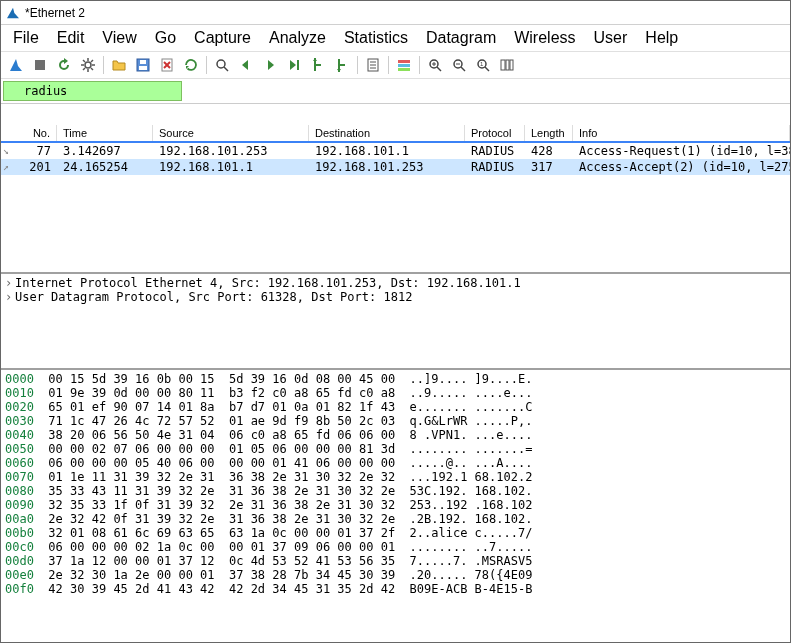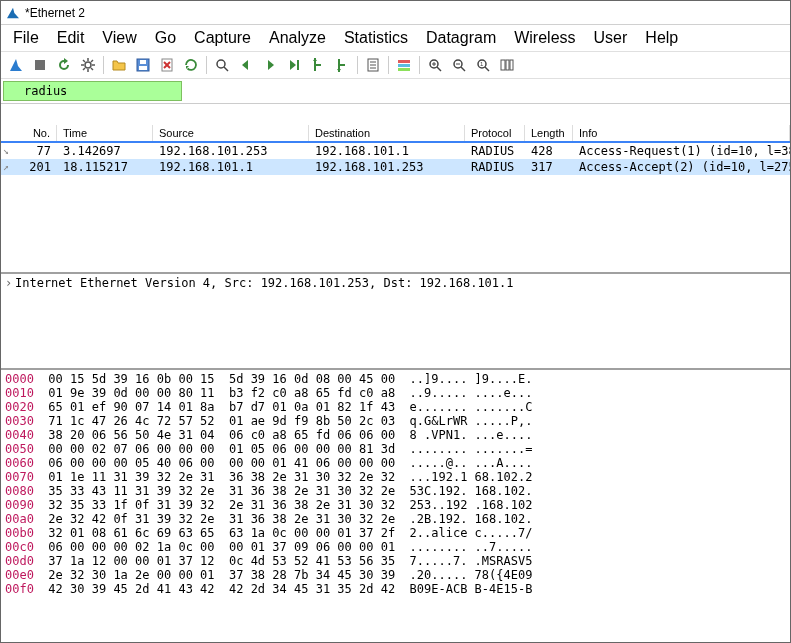--- a/index.html
+++ b/index.html
@@ -344,7 +344,7 @@
   <div class="pl-row selected">
     <span class="row-marker">↗</span>
     <div class="pl-col c-no">201</div>
-    <div class="pl-col c-time">18.115217</div>
+    <div class="pl-col c-time">24.165254</div>
     <div class="pl-col c-src">192.168.101.1</div>
     <div class="pl-col c-dst">192.168.101.253</div>
     <div class="pl-col c-proto">RADIUS</div>

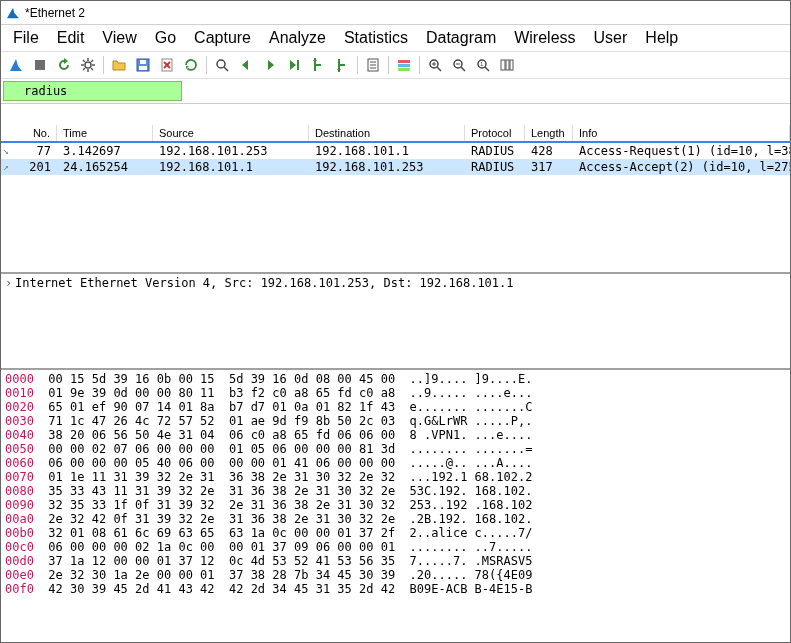--- a/index.html
+++ b/index.html
@@ -354,7 +354,7 @@
 </div>
 
 <div class="details-pane">
-  <div class="detail-line"><span class="chev">›</span><span>Internet Ethernet Version 4, Src: 192.168.101.253, Dst: 192.168.101.1</span></div>
+  <div class="detail-line"><span class="chev">›</span><span>Internet Protocol Ethernet 4, Src: 192.168.101.253, Dst: 192.168.101.1</span></div>
 </div>
 
 <div class="hex-pane" id="hex-pane"><div class="hex-line"><span class="hex-off">0000  </span><span>00 15 5d 39 16 0b 00 15  5d 39 16 0d 08 00 45 00  </span><span>..]9.... ]9....E.</span></div><div class="hex-line"><span class="hex-off">0010  </span><span>01 9e 39 0d 00 00 80 11  b3 f2 c0 a8 65 fd c0 a8  </span><span>..9..... ....e...</span></div><div class="hex-line"><span class="hex-off">0020  </span><span>65 01 ef 90 07 14 01 8a  b7 d7 01 0a 01 82 1f 43  </span><span>e....... .......C</span></div><div class="hex-line"><span class="hex-off">0030  </span><span>71 1c 47 26 4c 72 57 52  01 ae 9d f9 8b 50 2c 03  </span><span>q.G&amp;LrWR .....P,.</span></div><div class="hex-line"><span class="hex-off">0040  </span><span>38 20 06 56 50 4e 31 04  06 c0 a8 65 fd 06 06 00  </span><span>8 .VPN1. ...e....</span></div><div class="hex-line"><span class="hex-off">0050  </span><span>00 00 02 07 06 00 00 00  01 05 06 00 00 00 81 3d  </span><span>........ .......=</span></div><div class="hex-line"><span class="hex-off">0060  </span><span>06 00 00 00 05 40 06 00  00 00 01 41 06 00 00 00  </span><span>.....@.. ...A....</span></div><div class="hex-line"><span class="hex-off">0070  </span><span>01 1e 11 31 39 32 2e 31  36 38 2e 31 30 32 2e 32  </span><span>...192.1 68.102.2</span></div><div class="hex-line"><span class="hex-off">0080  </span><span>35 33 43 11 31 39 32 2e  31 36 38 2e 31 30 32 2e  </span><span>53C.192. 168.102.</span></div><div class="hex-line"><span class="hex-off">0090  </span><span>32 35 33 1f 0f 31 39 32  2e 31 36 38 2e 31 30 32  </span><span>253..192 .168.102</span></div><div class="hex-line"><span class="hex-off">00a0  </span><span>2e 32 42 0f 31 39 32 2e  31 36 38 2e 31 30 32 2e  </span><span>.2B.192. 168.102.</span></div><div class="hex-line"><span class="hex-off">00b0  </span><span>32 01 08 61 6c 69 63 65  63 1a 0c 00 00 01 37 2f  </span><span>2..alice c.....7/</span></div><div class="hex-line"><span class="hex-off">00c0  </span><span>06 00 00 00 02 1a 0c 00  00 01 37 09 06 00 00 01  </span><span>........ ..7.....</span></div><div class="hex-line"><span class="hex-off">00d0  </span><span>37 1a 12 00 00 01 37 12  0c 4d 53 52 41 53 56 35  </span><span>7.....7. .MSRASV5</span></div><div class="hex-line"><span class="hex-off">00e0  </span><span>2e 32 30 1a 2e 00 00 01  37 38 28 7b 34 45 30 39  </span><span>.20..... 78({4E09</span></div><div class="hex-line"><span class="hex-off">00f0  </span><span>42 30 39 45 2d 41 43 42  42 2d 34 45 31 35 2d 42  </span><span>B09E-ACB B-4E15-B</span></div></div>

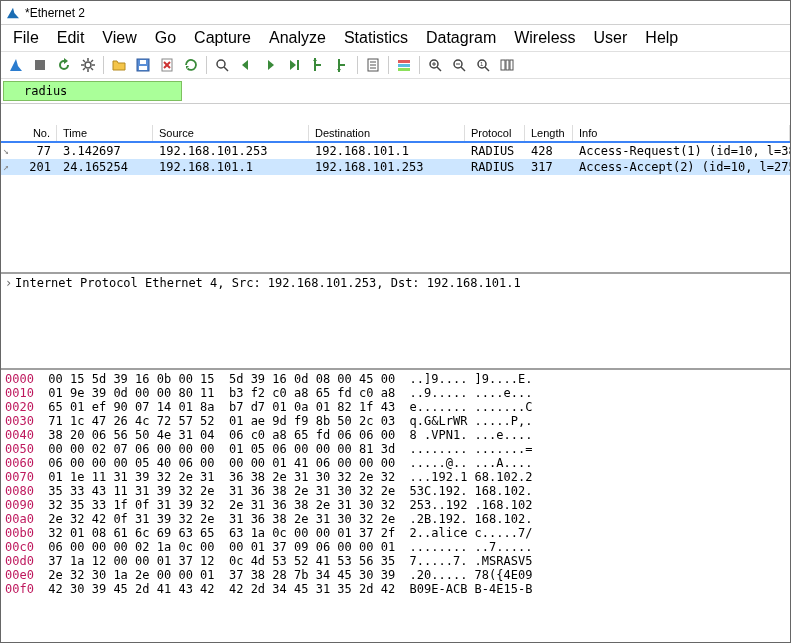--- a/index.html
+++ b/index.html
@@ -355,6 +355,7 @@
 
 <div class="details-pane">
   <div class="detail-line"><span class="chev">›</span><span>Internet Protocol Ethernet 4, Src: 192.168.101.253, Dst: 192.168.101.1</span></div>
+  <div class="detail-line"><span class="chev">›</span><span>User Datagram Protocol, Src Port: 61328, Dst Port: 1812</span></div>
 </div>
 
 <div class="hex-pane" id="hex-pane"><div class="hex-line"><span class="hex-off">0000  </span><span>00 15 5d 39 16 0b 00 15  5d 39 16 0d 08 00 45 00  </span><span>..]9.... ]9....E.</span></div><div class="hex-line"><span class="hex-off">0010  </span><span>01 9e 39 0d 00 00 80 11  b3 f2 c0 a8 65 fd c0 a8  </span><span>..9..... ....e...</span></div><div class="hex-line"><span class="hex-off">0020  </span><span>65 01 ef 90 07 14 01 8a  b7 d7 01 0a 01 82 1f 43  </span><span>e....... .......C</span></div><div class="hex-line"><span class="hex-off">0030  </span><span>71 1c 47 26 4c 72 57 52  01 ae 9d f9 8b 50 2c 03  </span><span>q.G&amp;LrWR .....P,.</span></div><div class="hex-line"><span class="hex-off">0040  </span><span>38 20 06 56 50 4e 31 04  06 c0 a8 65 fd 06 06 00  </span><span>8 .VPN1. ...e....</span></div><div class="hex-line"><span class="hex-off">0050  </span><span>00 00 02 07 06 00 00 00  01 05 06 00 00 00 81 3d  </span><span>........ .......=</span></div><div class="hex-line"><span class="hex-off">0060  </span><span>06 00 00 00 05 40 06 00  00 00 01 41 06 00 00 00  </span><span>.....@.. ...A....</span></div><div class="hex-line"><span class="hex-off">0070  </span><span>01 1e 11 31 39 32 2e 31  36 38 2e 31 30 32 2e 32  </span><span>...192.1 68.102.2</span></div><div class="hex-line"><span class="hex-off">0080  </span><span>35 33 43 11 31 39 32 2e  31 36 38 2e 31 30 32 2e  </span><span>53C.192. 168.102.</span></div><div class="hex-line"><span class="hex-off">0090  </span><span>32 35 33 1f 0f 31 39 32  2e 31 36 38 2e 31 30 32  </span><span>253..192 .168.102</span></div><div class="hex-line"><span class="hex-off">00a0  </span><span>2e 32 42 0f 31 39 32 2e  31 36 38 2e 31 30 32 2e  </span><span>.2B.192. 168.102.</span></div><div class="hex-line"><span class="hex-off">00b0  </span><span>32 01 08 61 6c 69 63 65  63 1a 0c 00 00 01 37 2f  </span><span>2..alice c.....7/</span></div><div class="hex-line"><span class="hex-off">00c0  </span><span>06 00 00 00 02 1a 0c 00  00 01 37 09 06 00 00 01  </span><span>........ ..7.....</span></div><div class="hex-line"><span class="hex-off">00d0  </span><span>37 1a 12 00 00 01 37 12  0c 4d 53 52 41 53 56 35  </span><span>7.....7. .MSRASV5</span></div><div class="hex-line"><span class="hex-off">00e0  </span><span>2e 32 30 1a 2e 00 00 01  37 38 28 7b 34 45 30 39  </span><span>.20..... 78({4E09</span></div><div class="hex-line"><span class="hex-off">00f0  </span><span>42 30 39 45 2d 41 43 42  42 2d 34 45 31 35 2d 42  </span><span>B09E-ACB B-4E15-B</span></div></div>

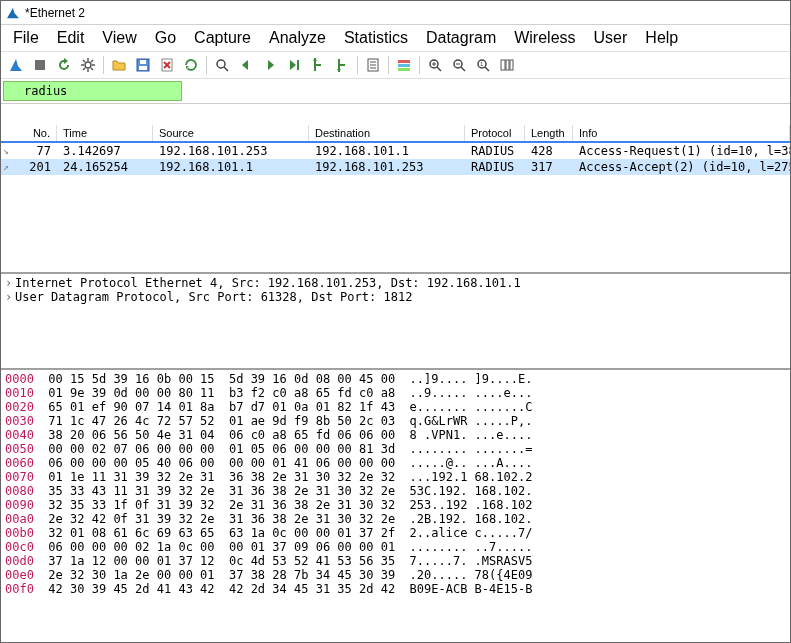--- a/index.html
+++ b/index.html
@@ -142,7 +142,7 @@
     white-space: pre;
   }
   .hex-line { white-space: pre; }
-  .hex-off { color:#be185d; }
+  .hex-off { color:#15803d; }
 </style>
 </head>
 <body>

